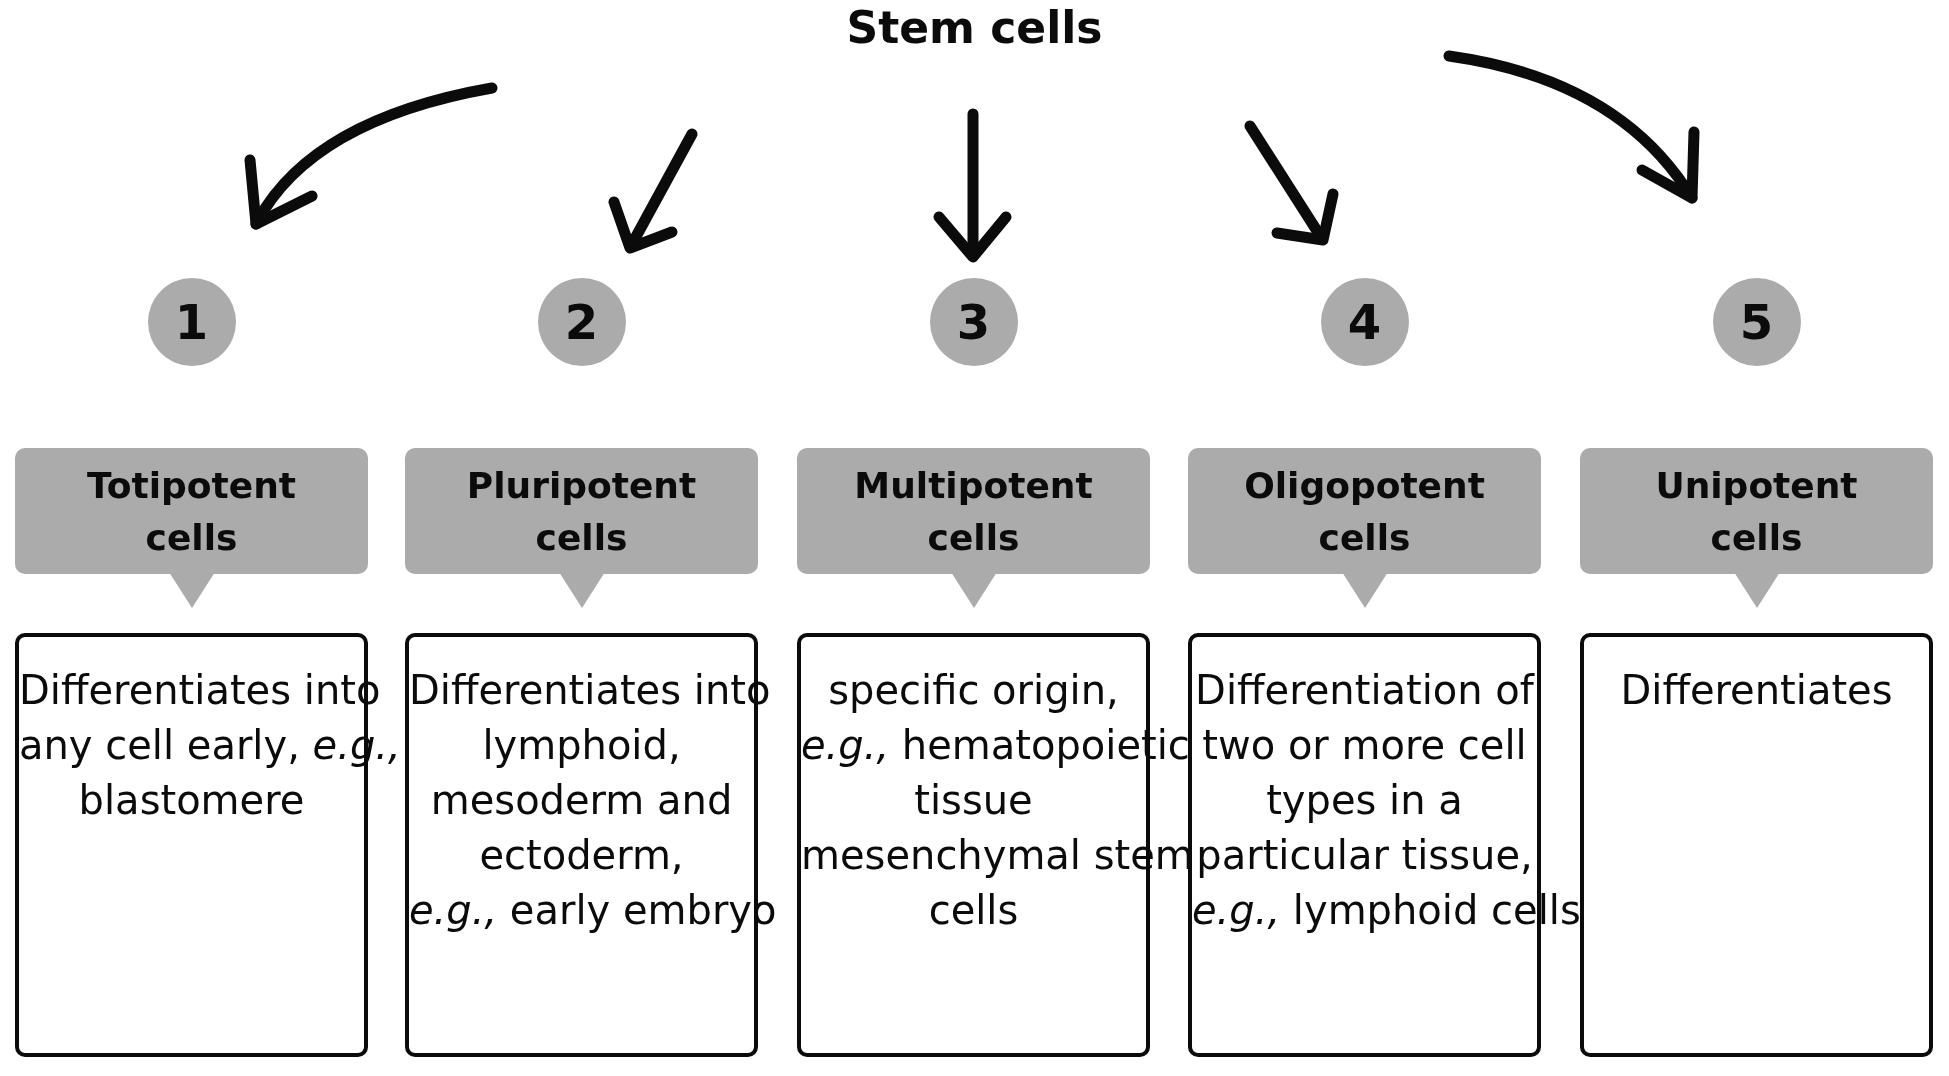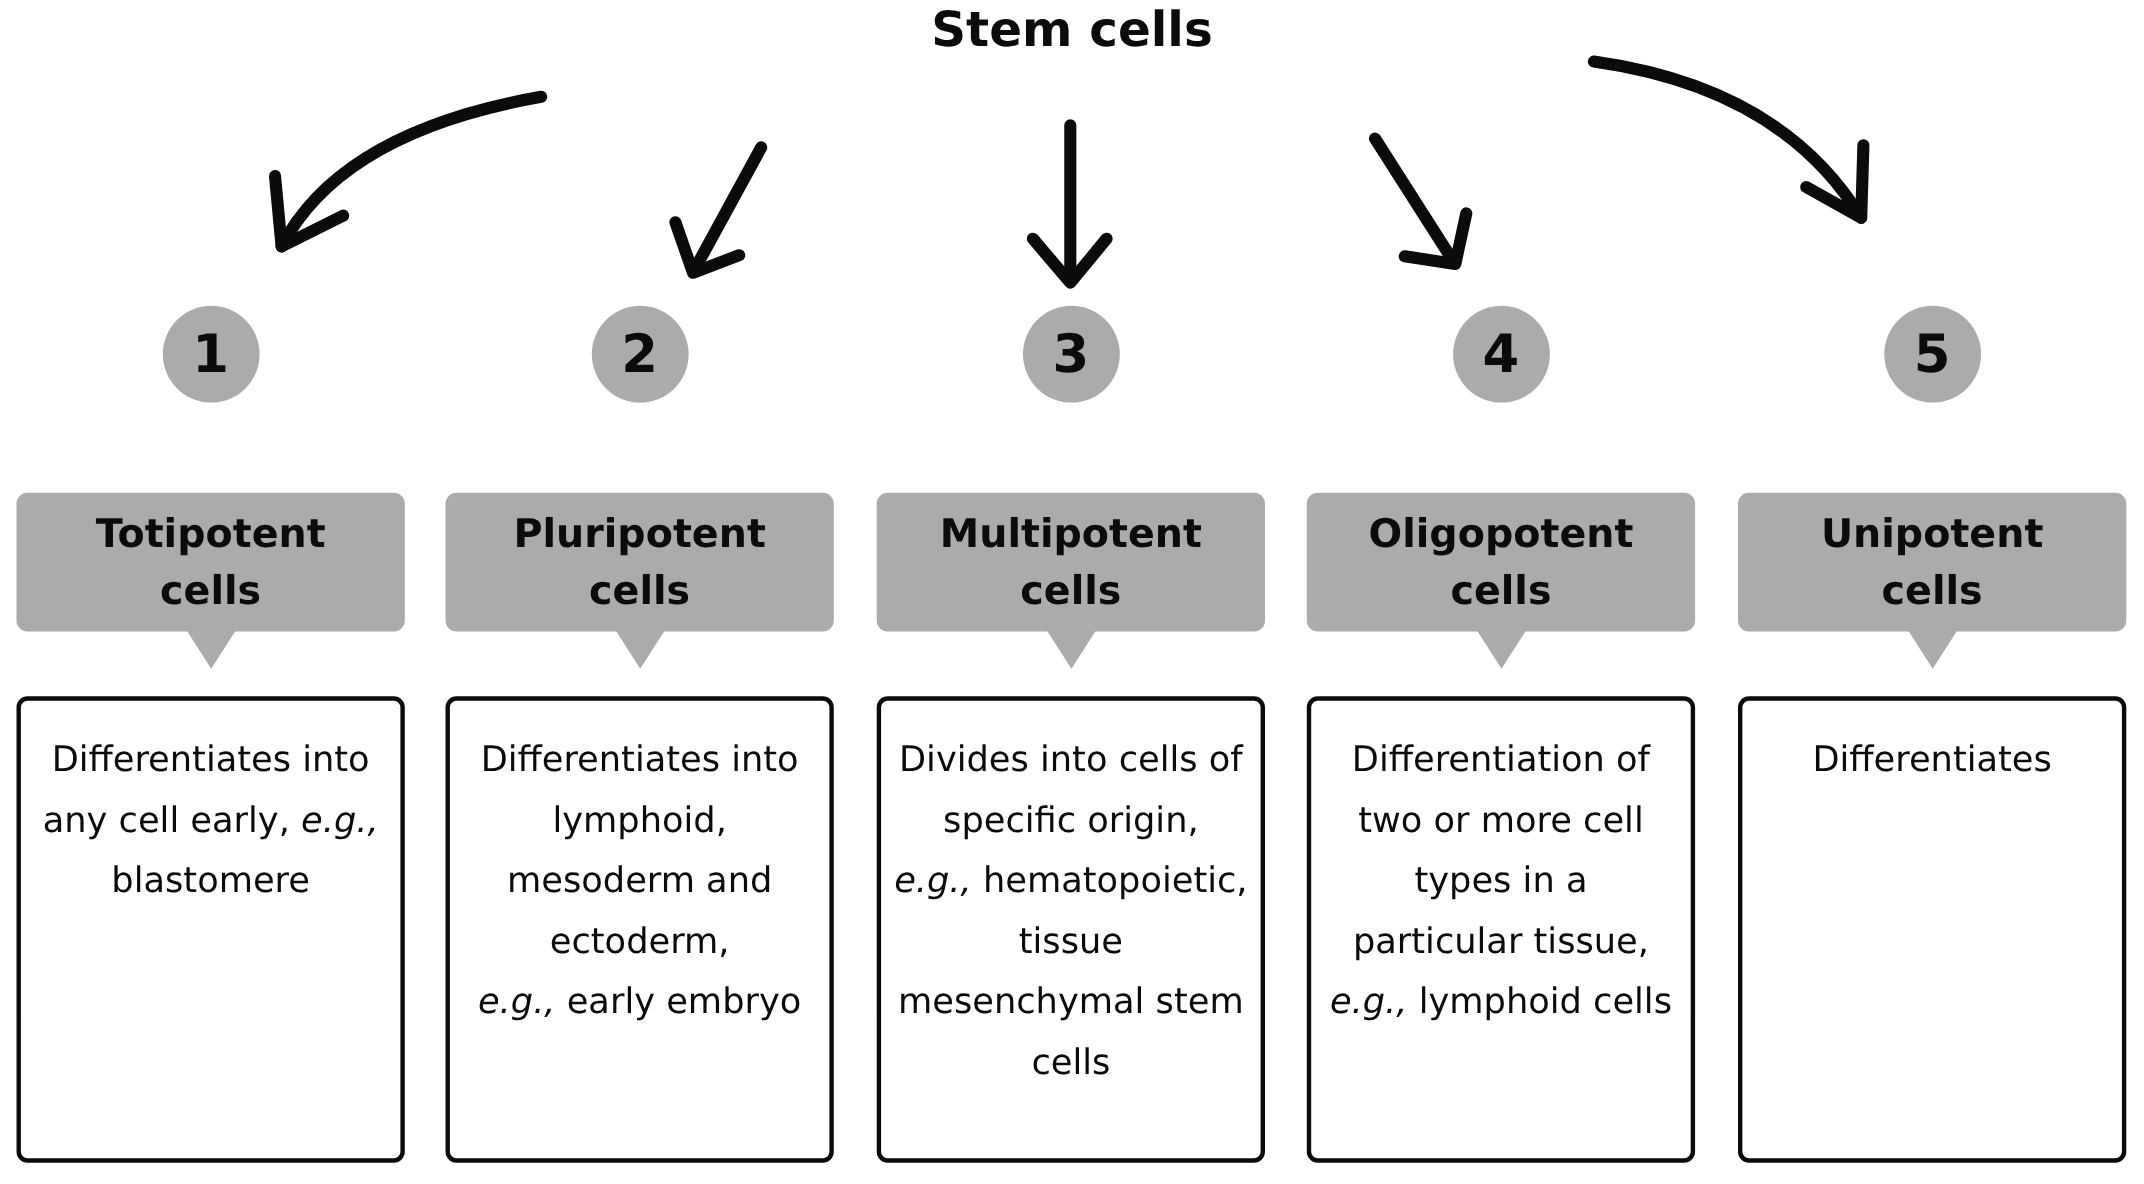--- a/index.html
+++ b/index.html
@@ -56,7 +56,7 @@
     border-radius:10px;
     box-sizing:border-box;
     text-align:center;
-    font-size:32px;line-height:55px;
+    font-size:40px;line-height:55px;
     padding-top:26px;
     color:var(--ink);
   }

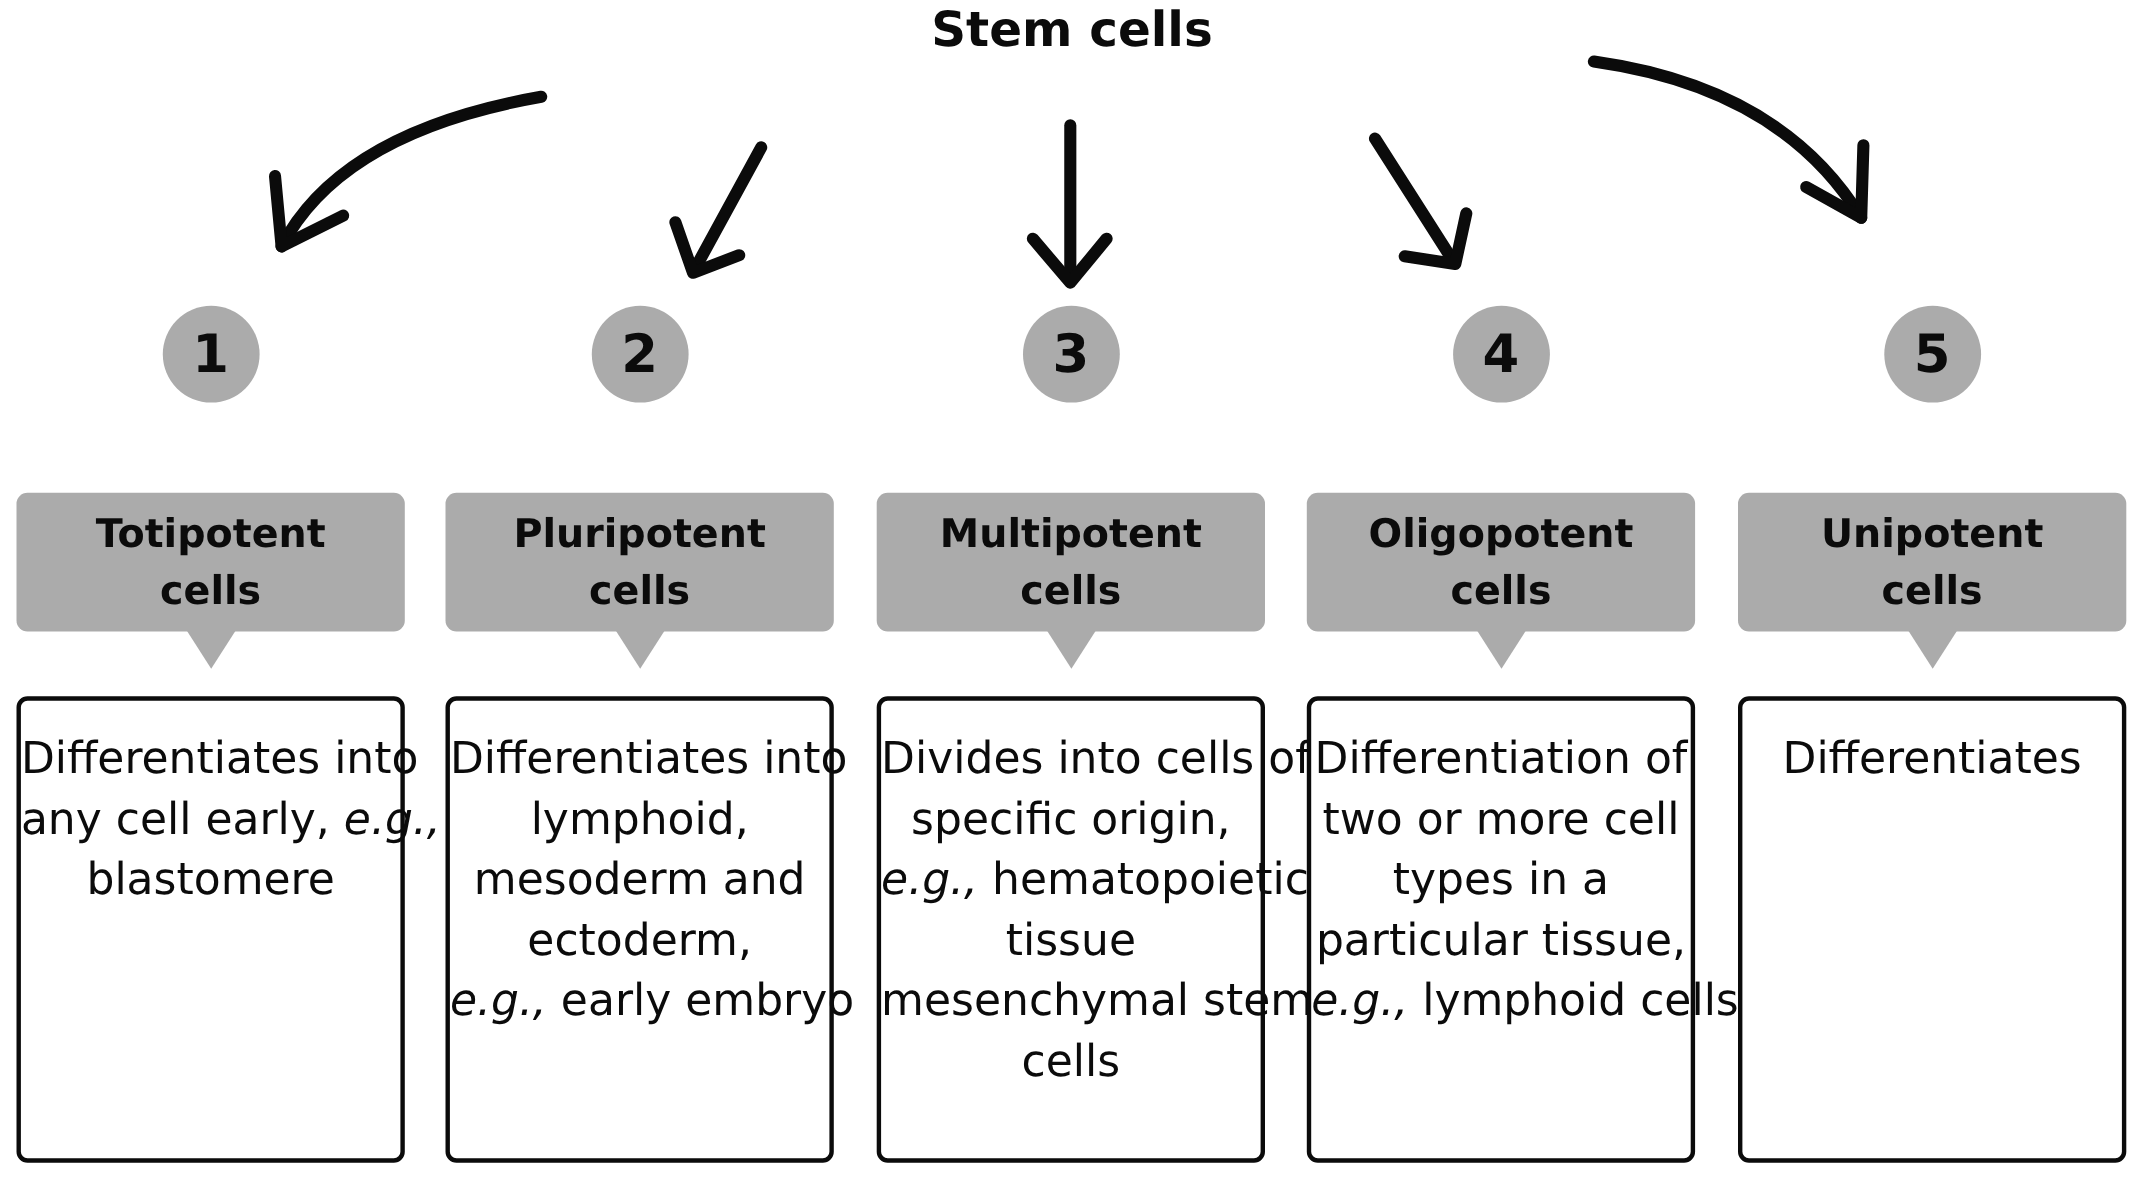--- a/index.html
+++ b/index.html
@@ -132,7 +132,6 @@
         <div class="tail"></div>
       </div>
       <div class="body">
-          <div class="ln"><span>Divides into cells of</span></div>
           <div class="ln"><span>specific origin,</span></div>
           <div class="ln"><span class="it">e.g.,</span><span> hematopoietic,</span></div>
           <div class="ln"><span>tissue</span></div>

